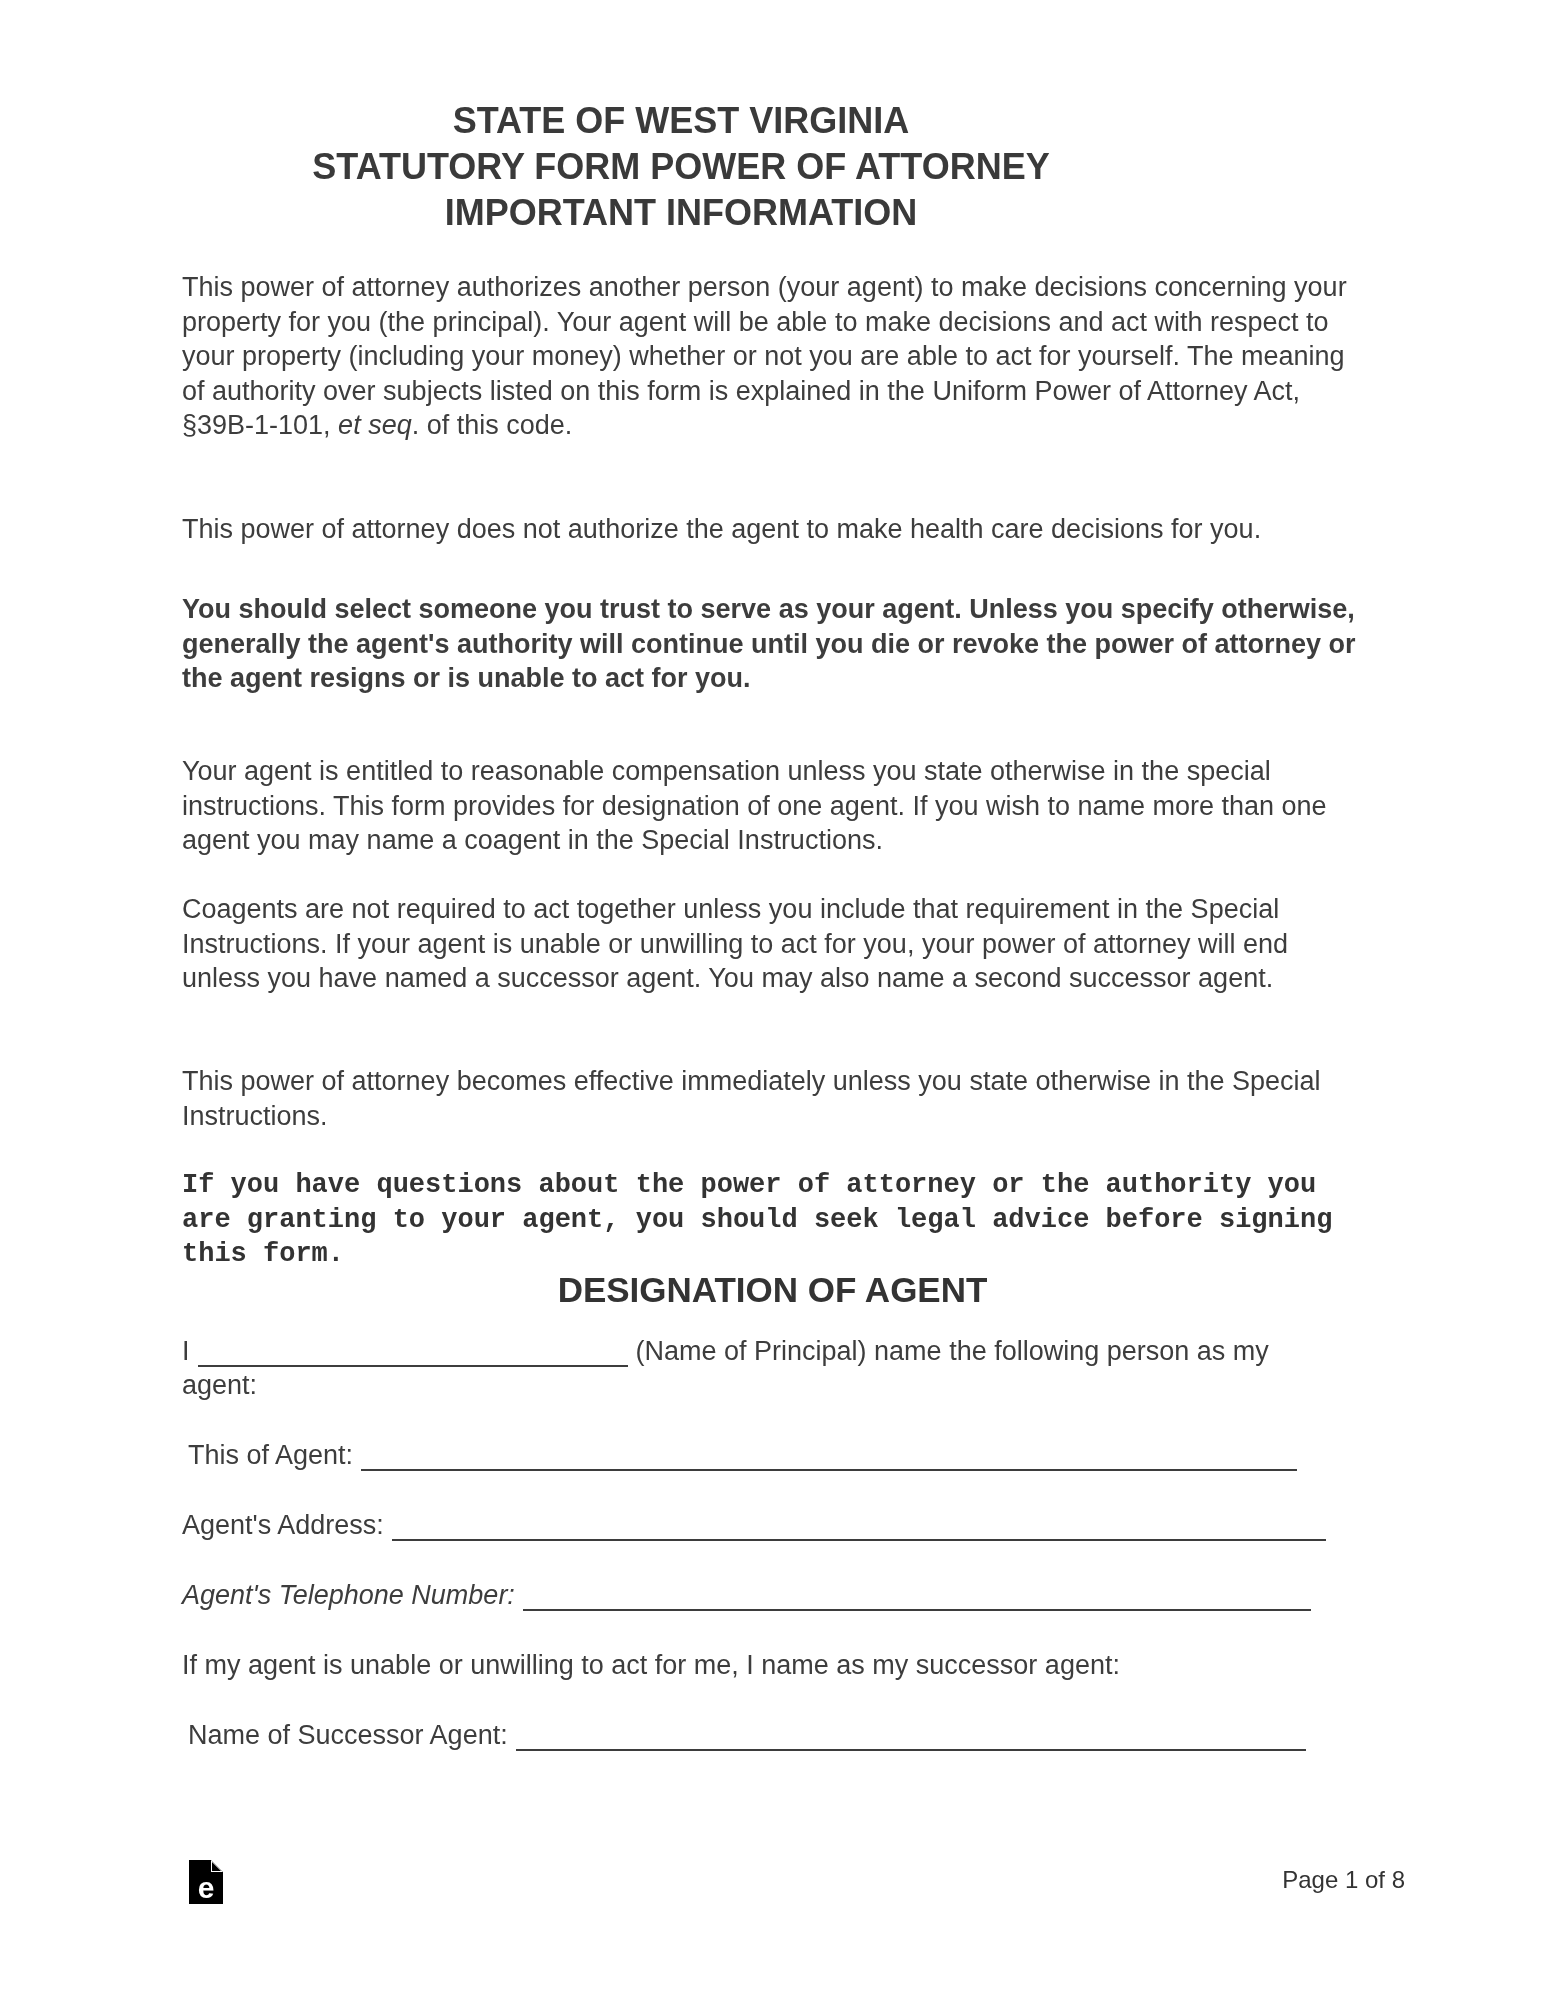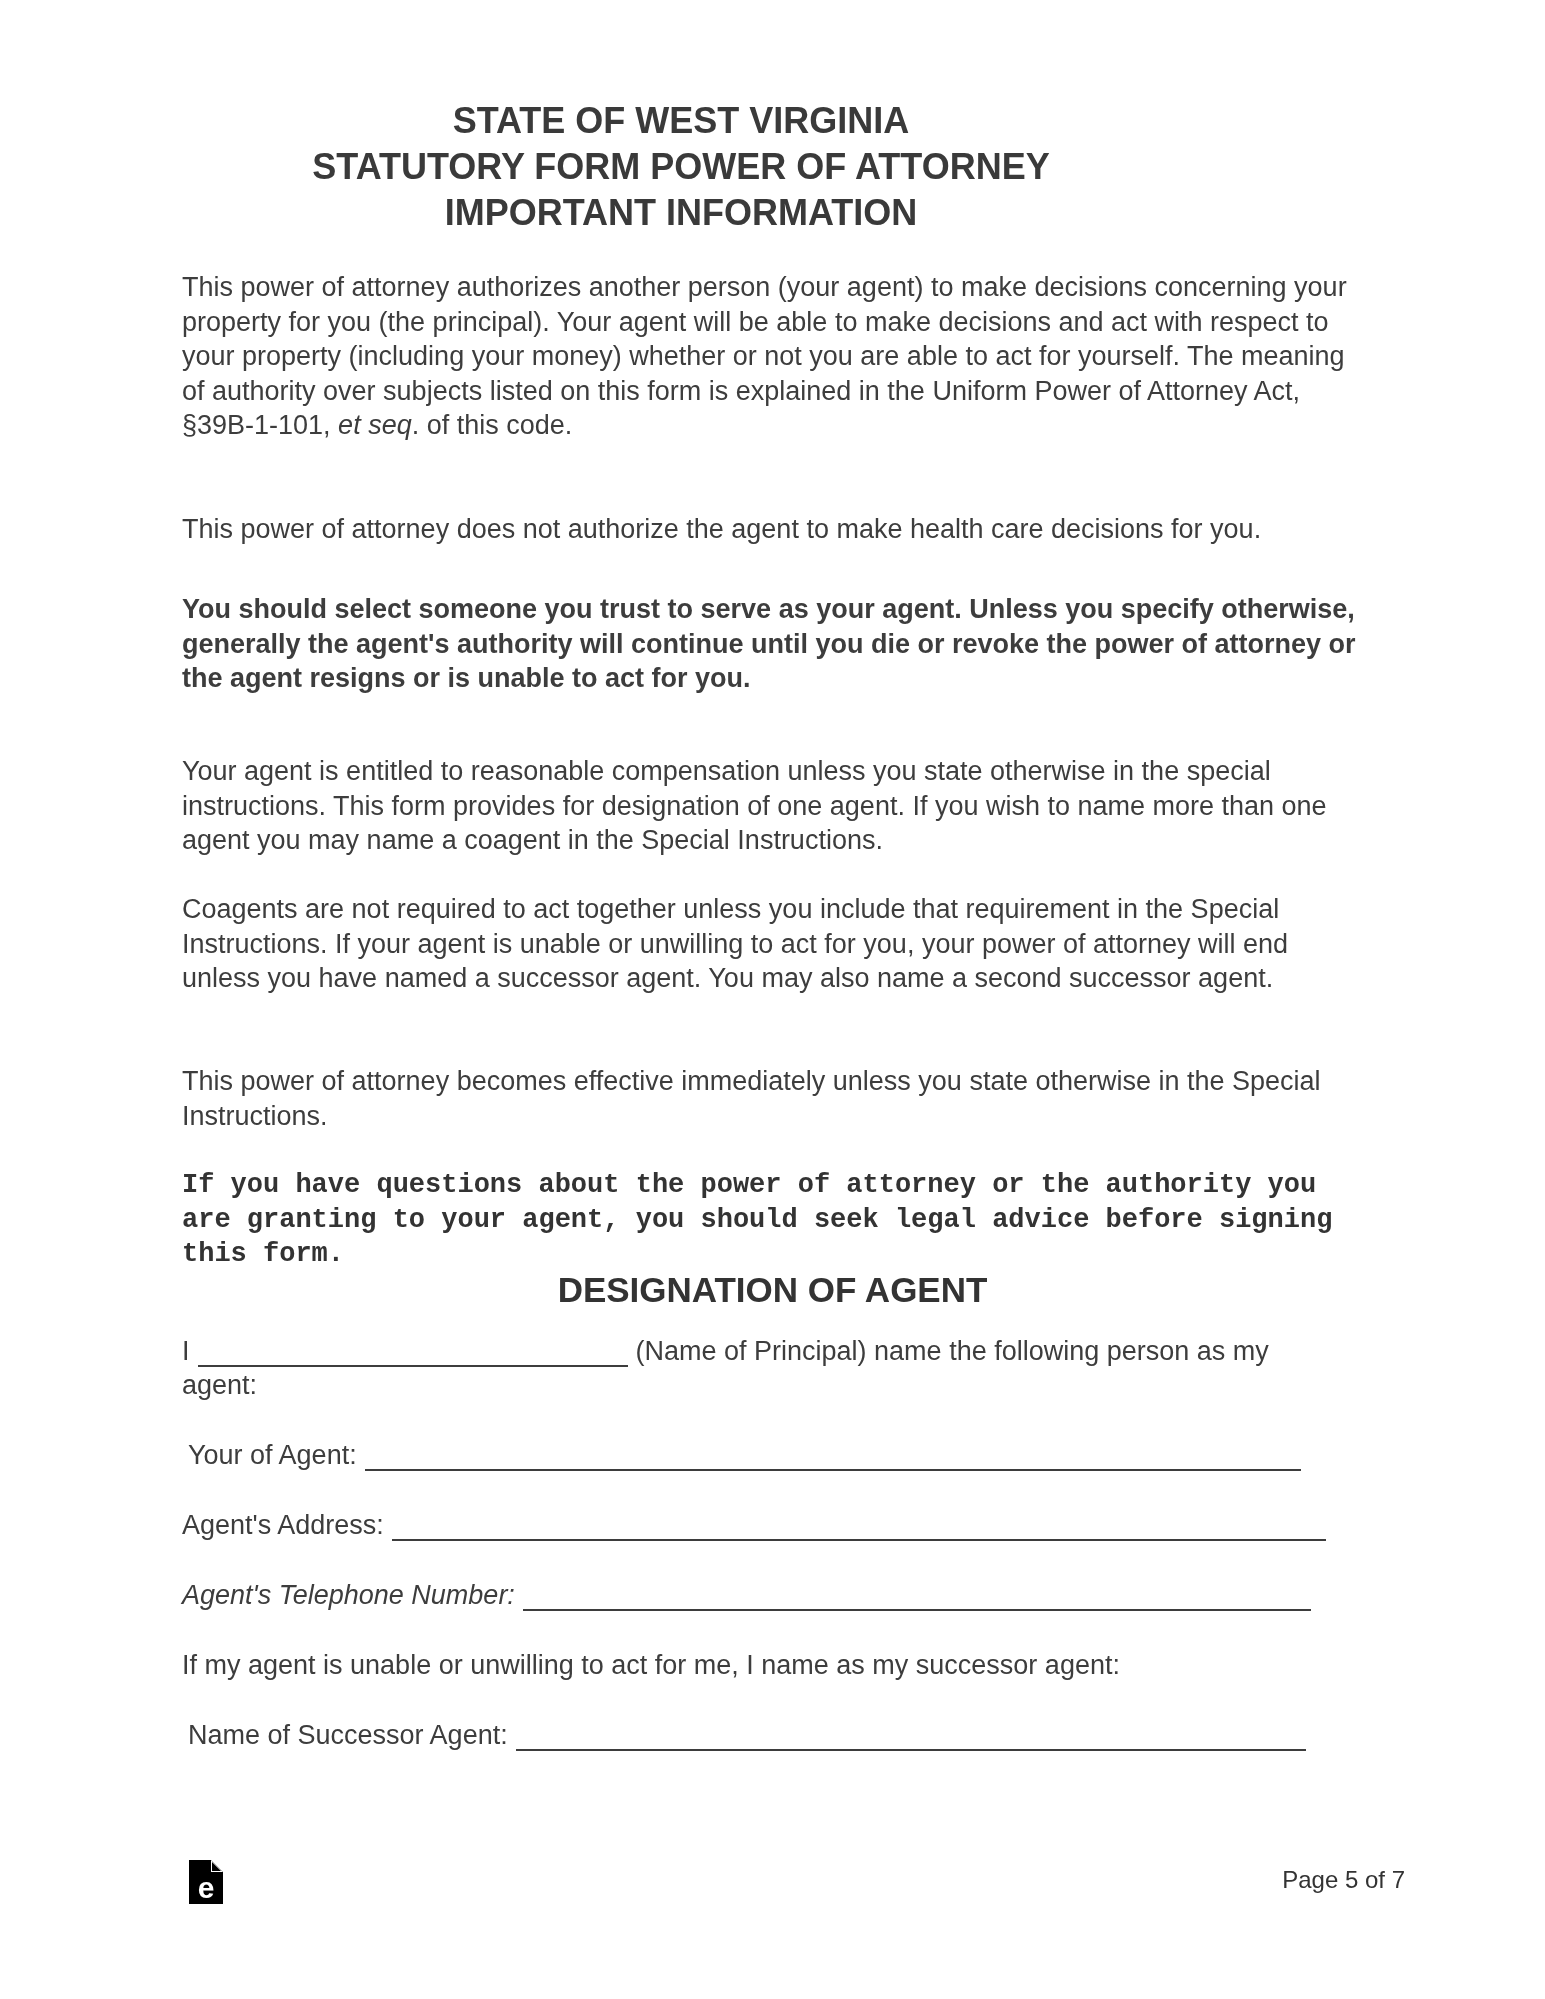--- a/index.html
+++ b/index.html
@@ -55,7 +55,7 @@
   </div>
 
   <div class="field" style="left:188px; top:1440px;">
-    <span>Your of Agent:</span>
+    <span>This of Agent:</span>
     <span class="blank" style="width:936px;"></span>
   </div>
 

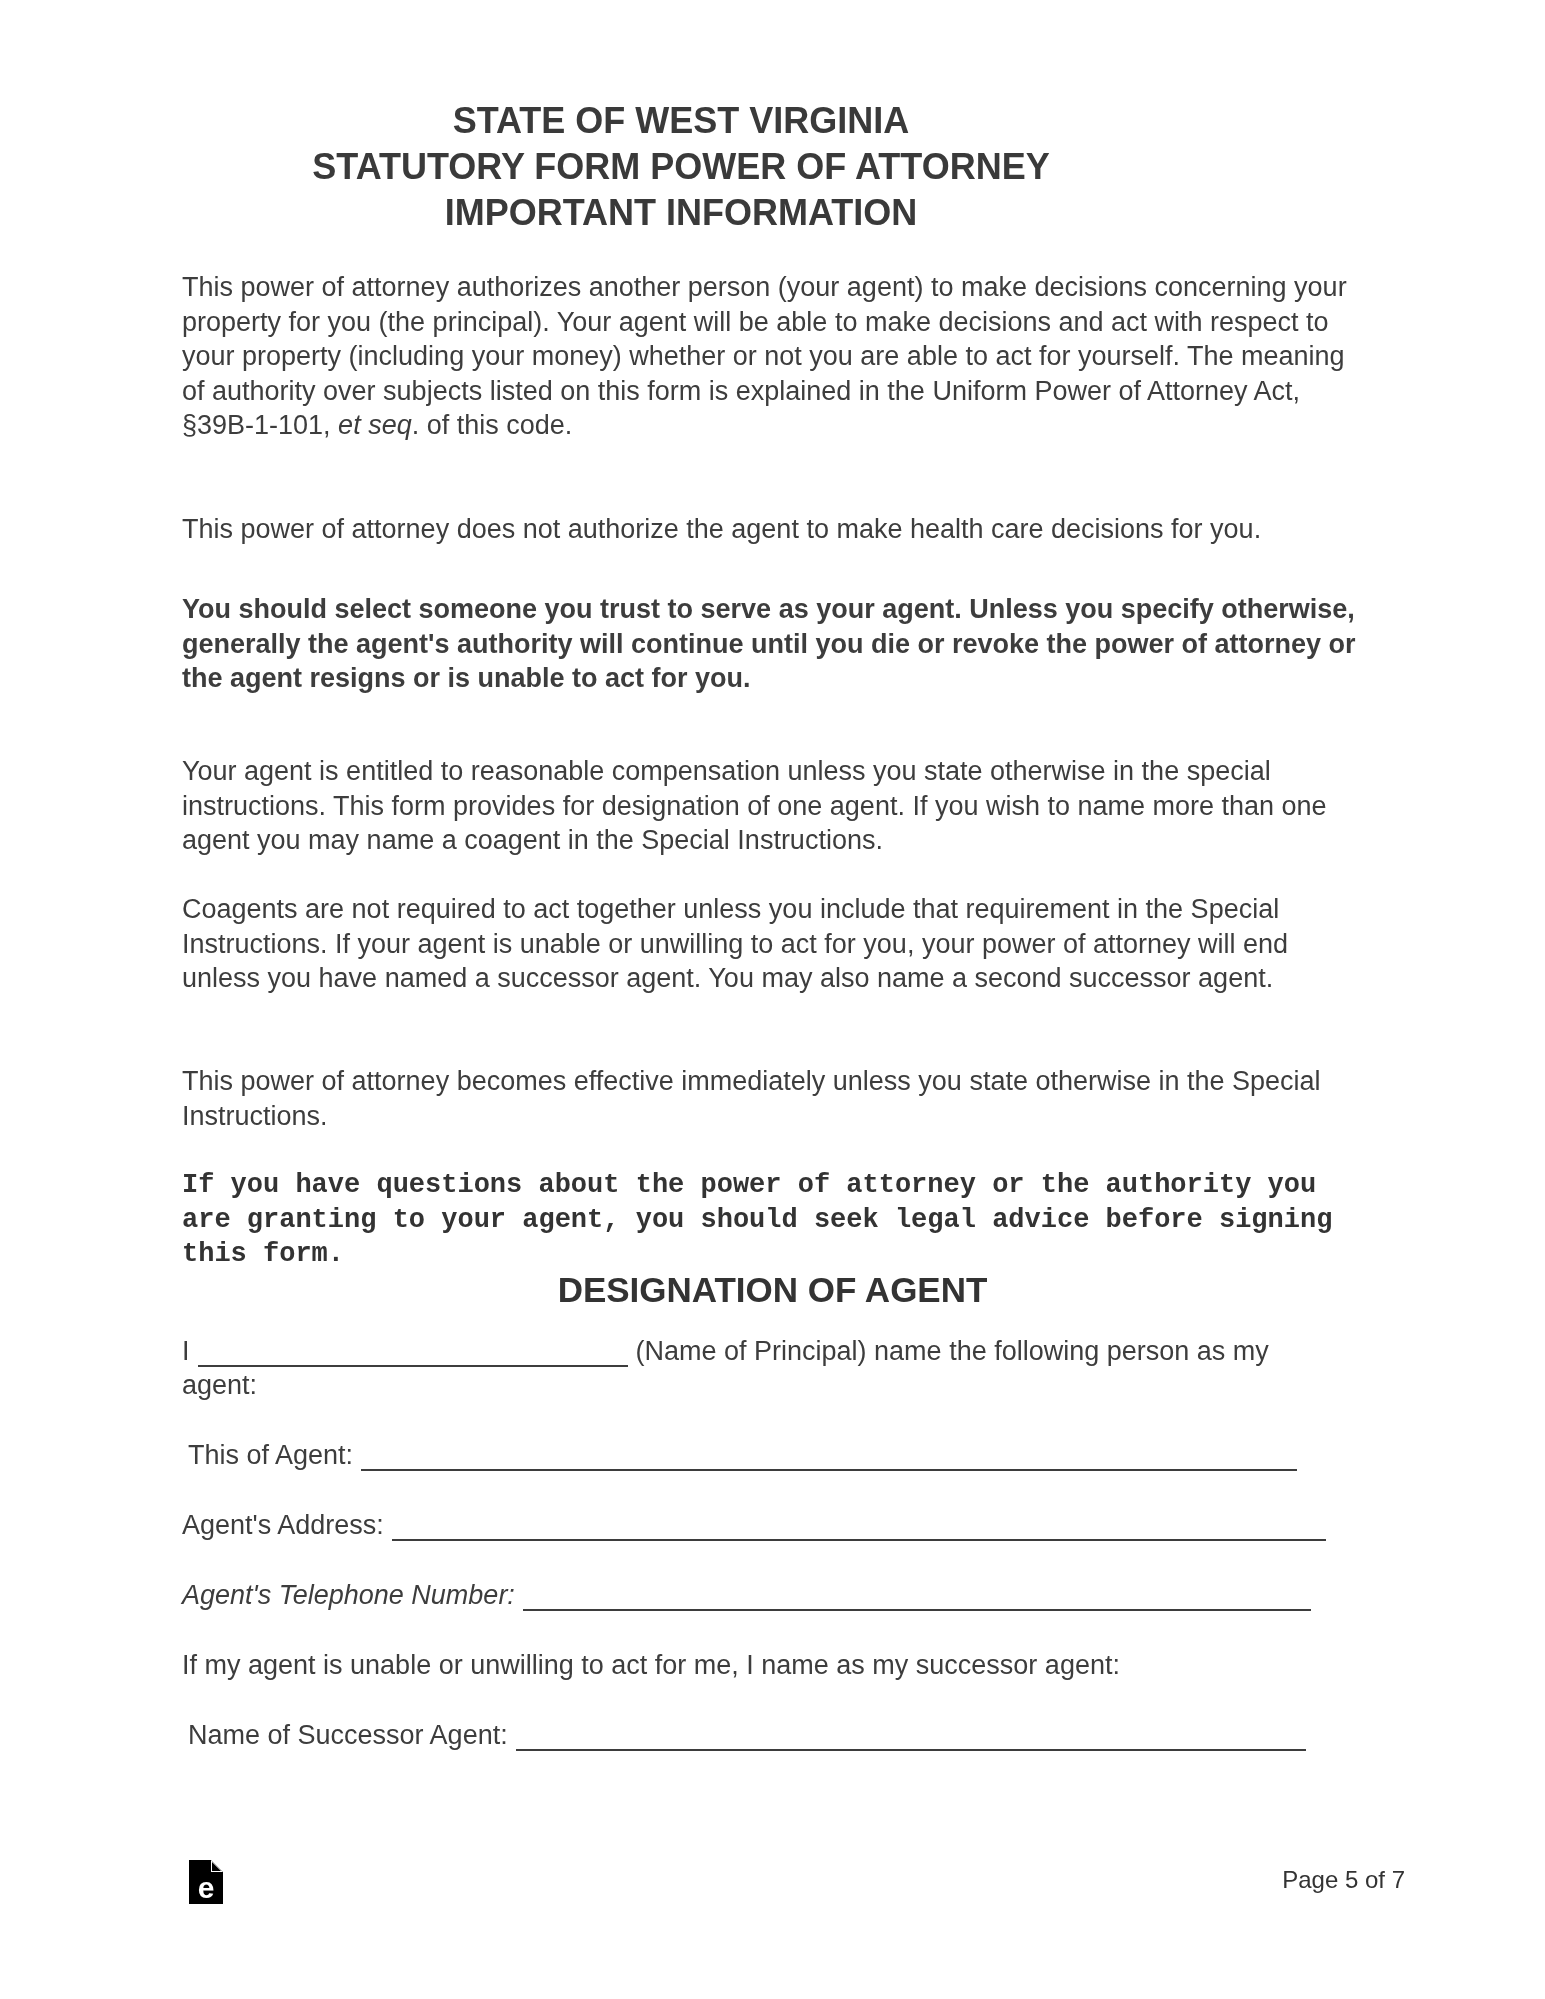--- a/index.html
+++ b/index.html
@@ -85,7 +85,7 @@
     <text x="17" y="38" text-anchor="middle" font-family="Liberation Sans, sans-serif" font-weight="bold" font-size="30" fill="#fff">e</text>
   </svg>
 
-  <div class="page-num">Page 5 of 7</div>
+  <div class="page-num">Page 1 of 8</div>
 </div>
 
 </body></html>

